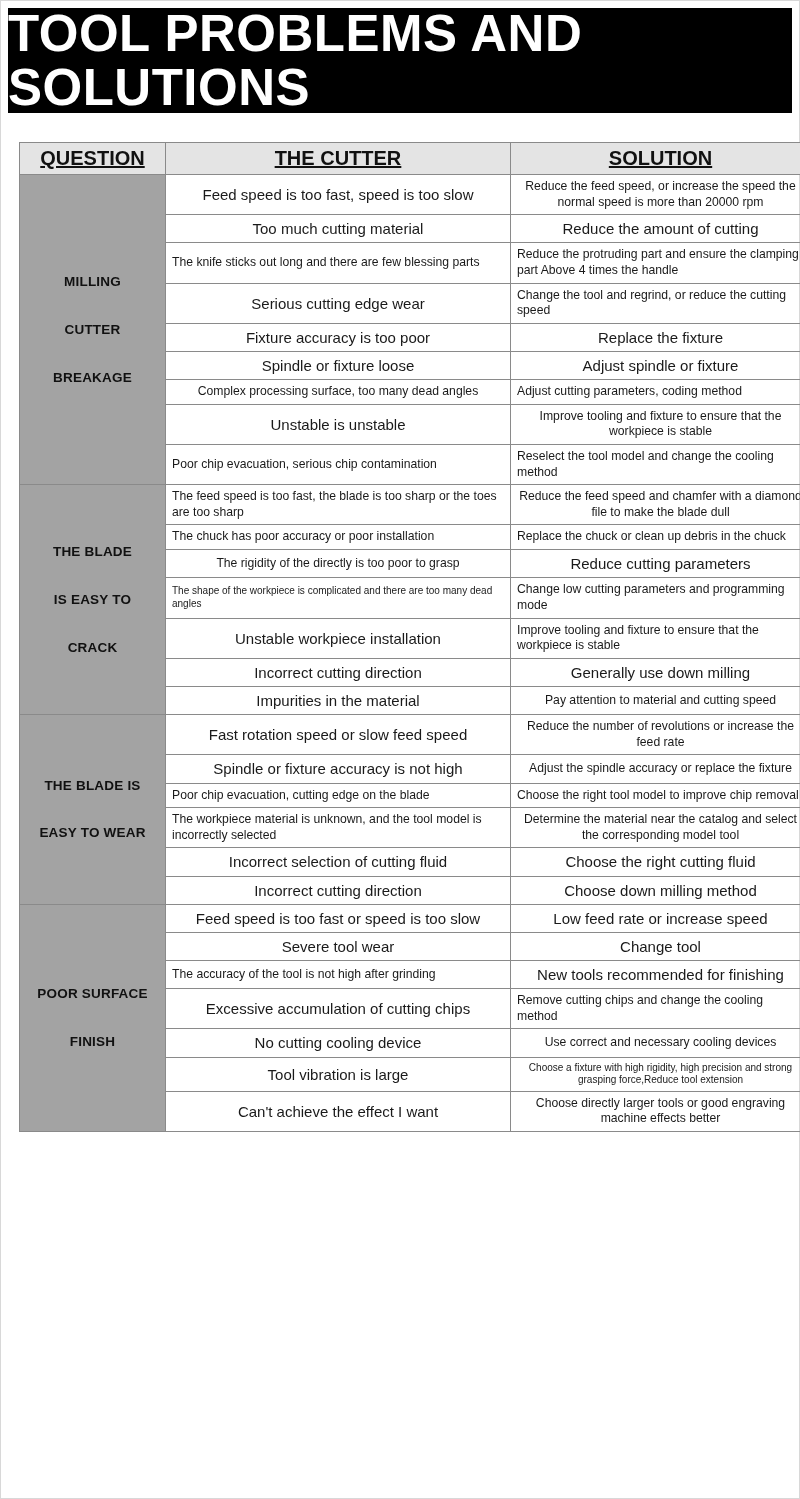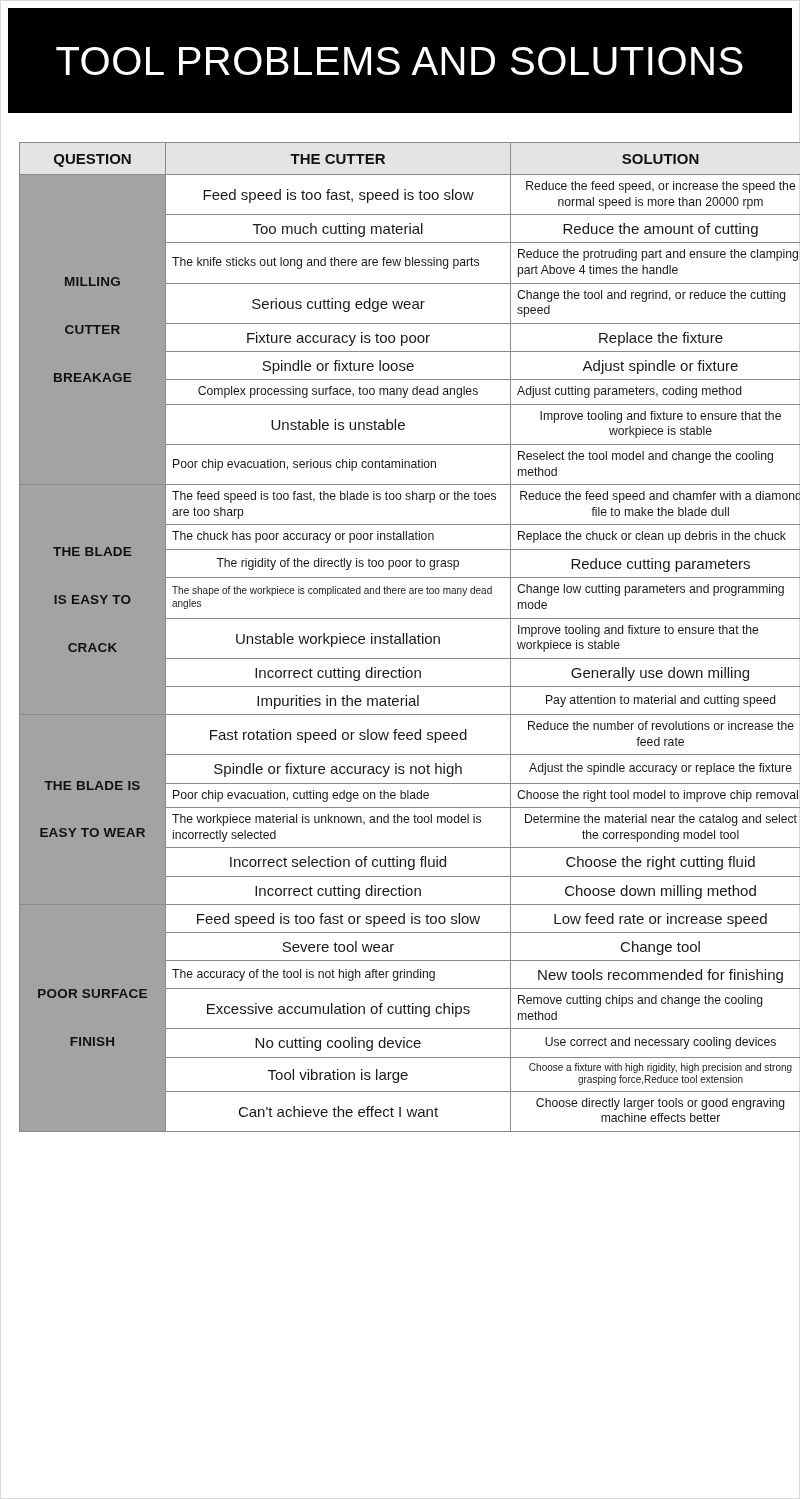--- a/index.html
+++ b/index.html
@@ -32,8 +32,8 @@
     margin: 7px 7px 0 7px;
   }
   .banner-title {
-    font-size: 40px;
-    font-weight: normal;
+    font-size: 51px;
+    font-weight: bold;
     letter-spacing: 0.5px;
     text-align: left;
     line-height: 1.05;

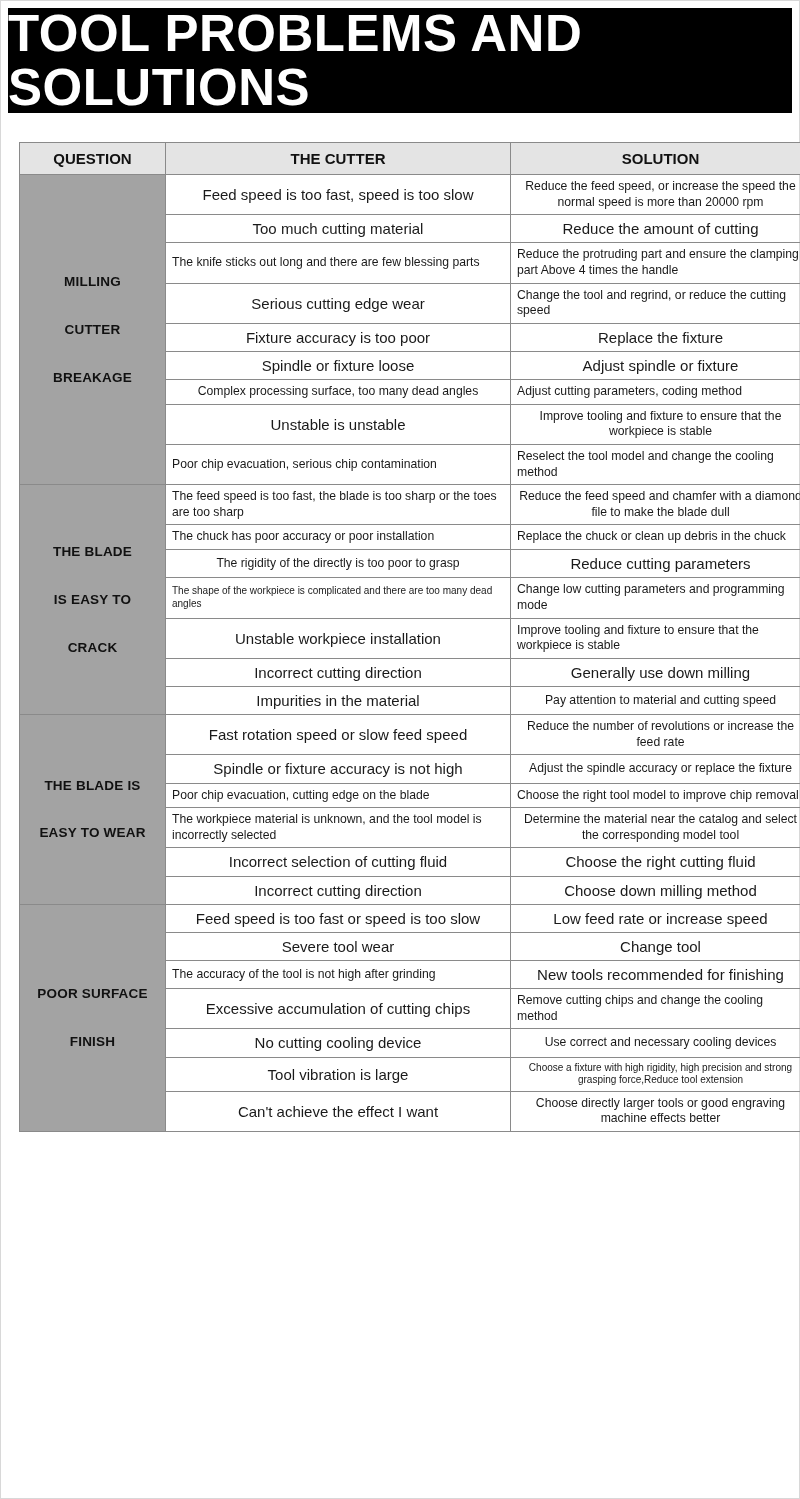--- a/index.html
+++ b/index.html
@@ -52,11 +52,12 @@
   }
   thead th {
     background: #e4e4e4;
-    font-size: 15px;
+    font-size: 20px;
     font-weight: bold;
     height: 31px;
     padding: 0 4px;
     text-align: center;
+    text-decoration: underline;
   }
   th.col-q { width: 137px; }
   th.col-r { width: 336px; }

